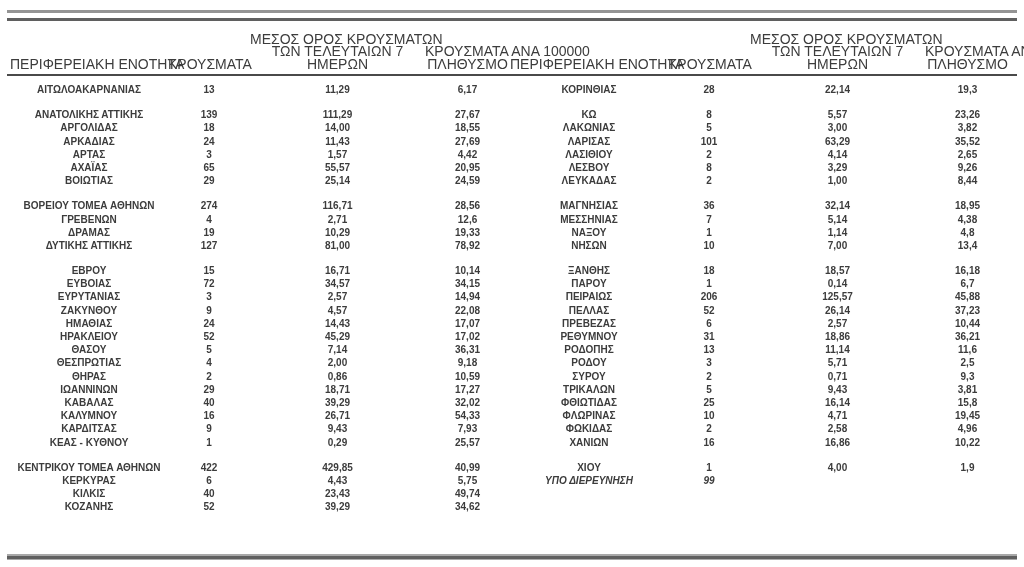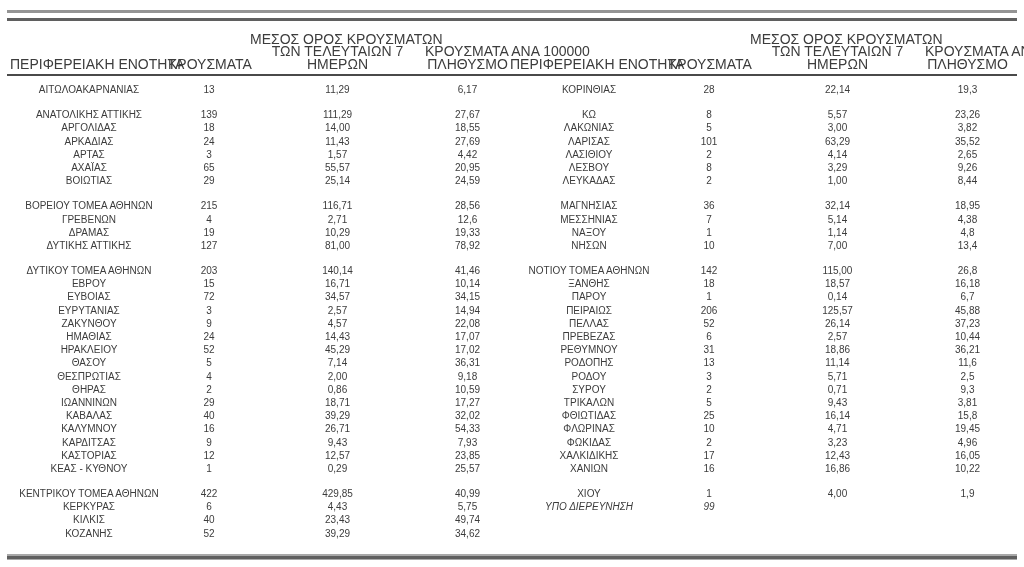--- a/index.html
+++ b/index.html
@@ -17,7 +17,7 @@
     font-size:14px;line-height:12.5px;text-align:center;overflow:visible;}
   .hcell div{white-space:nowrap;}
   .header-underline{margin-top:4px;height:2px;background:#4a4a4a;}
-  .tbody{margin-top:7px;}
+  .tbody{margin-top:7px;font-weight:bold;}
   .row{height:13.2px;line-height:13.2px;font-size:10px;}
   .gap-row{height:12px;}
   .cell{text-align:center;white-space:nowrap;overflow:visible;}

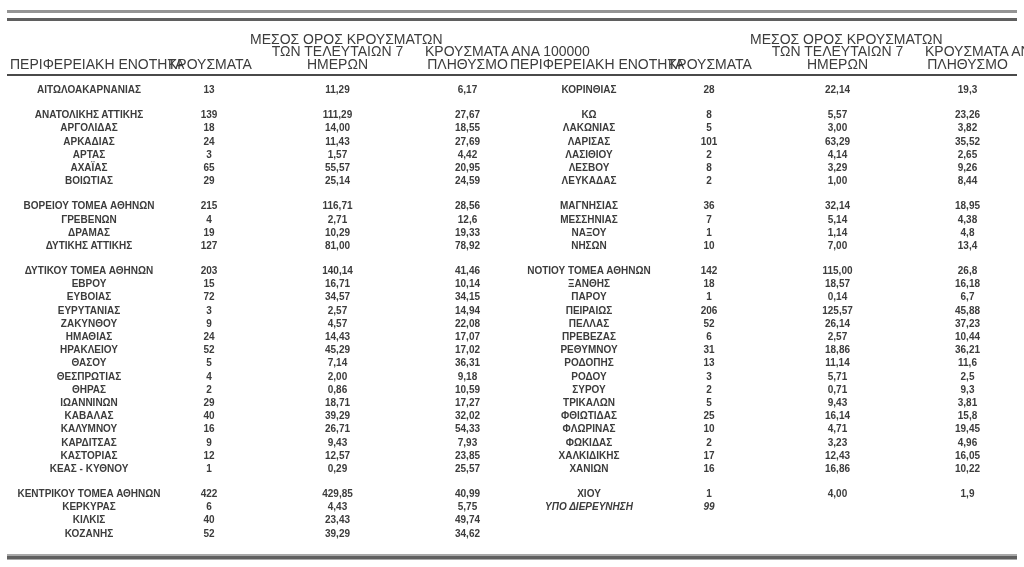--- a/index.html
+++ b/index.html
@@ -145,7 +145,7 @@
       <div class="gap-row"></div>
       <div class="row">
         <div class="cell">ΒΟΡΕΙΟΥ ΤΟΜΕΑ ΑΘΗΝΩΝ</div>
-        <div class="cell">215</div>
+        <div class="cell">274</div>
         <div class="cell">116,71</div>
         <div class="cell">28,56</div>
         <div class="cell">ΜΑΓΝΗΣΙΑΣ</div>

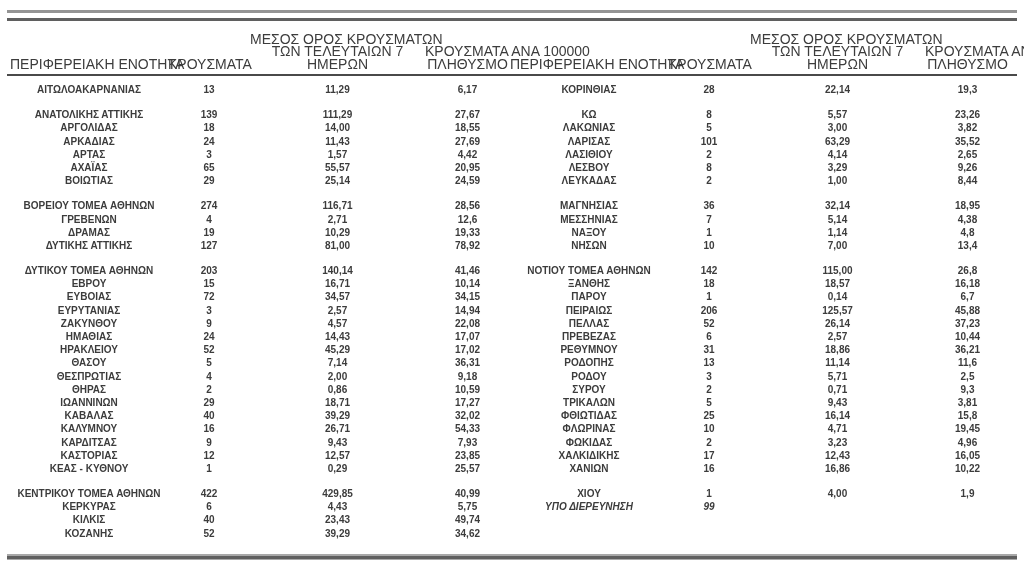--- a/index.html
+++ b/index.html
@@ -185,16 +185,6 @@
       </div>
       <div class="gap-row"></div>
       <div class="row">
-        <div class="cell">ΔΥΤΙΚΟΥ ΤΟΜΕΑ ΑΘΗΝΩΝ</div>
-        <div class="cell">203</div>
-        <div class="cell">140,14</div>
-        <div class="cell">41,46</div>
-        <div class="cell">ΝΟΤΙΟΥ ΤΟΜΕΑ ΑΘΗΝΩΝ</div>
-        <div class="cell">142</div>
-        <div class="cell">115,00</div>
-        <div class="cell">26,8</div>
-      </div>
-      <div class="row">
         <div class="cell">ΕΒΡΟΥ</div>
         <div class="cell">15</div>
         <div class="cell">16,71</div>

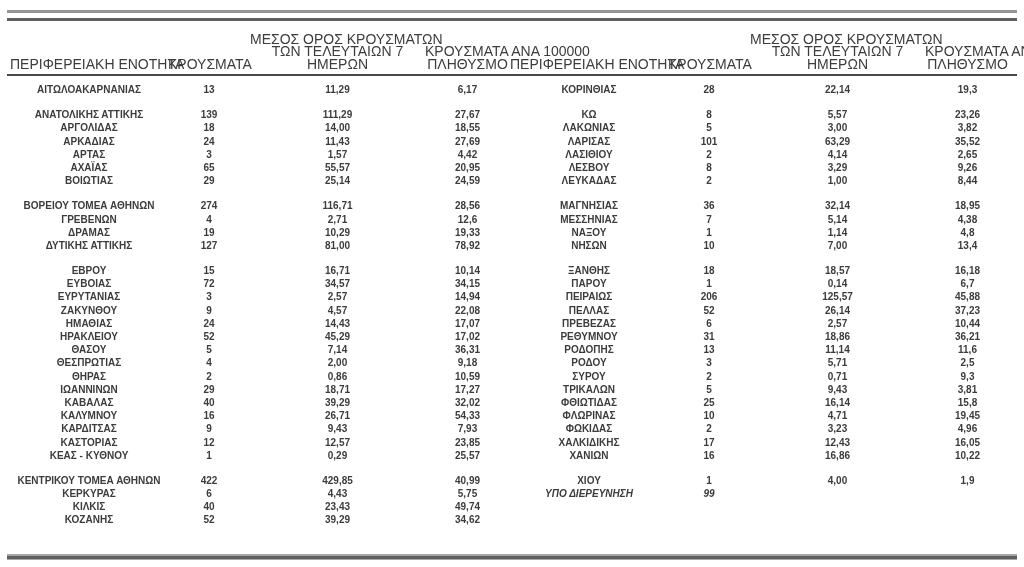--- a/index.html
+++ b/index.html
@@ -311,7 +311,7 @@
         <div class="cell">7,93</div>
         <div class="cell">ΦΩΚΙΔΑΣ</div>
         <div class="cell">2</div>
-        <div class="cell">3,23</div>
+        <div class="cell">2,58</div>
         <div class="cell">4,96</div>
       </div>
       <div class="row">

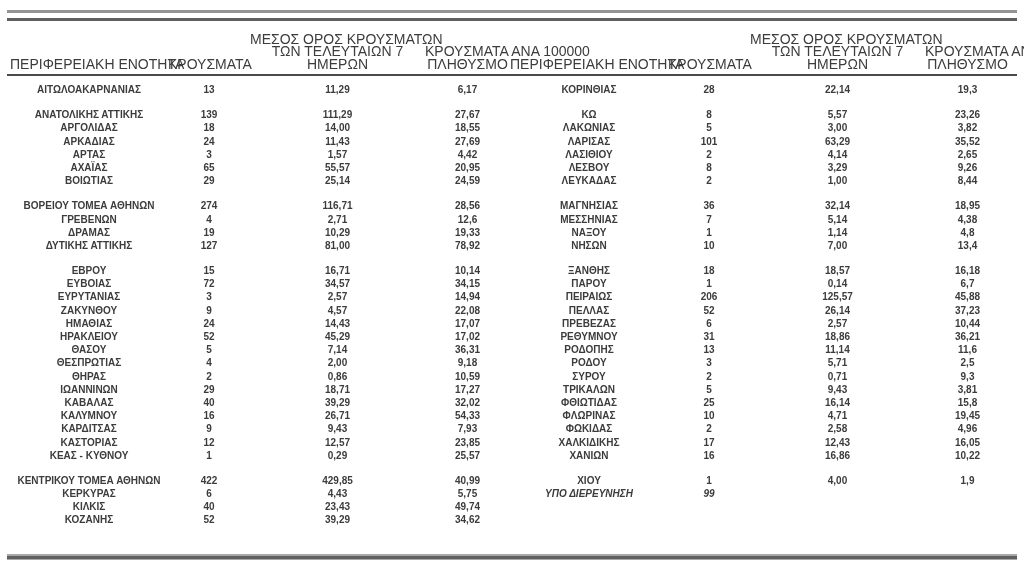--- a/index.html
+++ b/index.html
@@ -315,16 +315,6 @@
         <div class="cell">4,96</div>
       </div>
       <div class="row">
-        <div class="cell">ΚΑΣΤΟΡΙΑΣ</div>
-        <div class="cell">12</div>
-        <div class="cell">12,57</div>
-        <div class="cell">23,85</div>
-        <div class="cell">ΧΑΛΚΙΔΙΚΗΣ</div>
-        <div class="cell">17</div>
-        <div class="cell">12,43</div>
-        <div class="cell">16,05</div>
-      </div>
-      <div class="row">
         <div class="cell">ΚΕΑΣ - ΚΥΘΝΟΥ</div>
         <div class="cell">1</div>
         <div class="cell">0,29</div>

